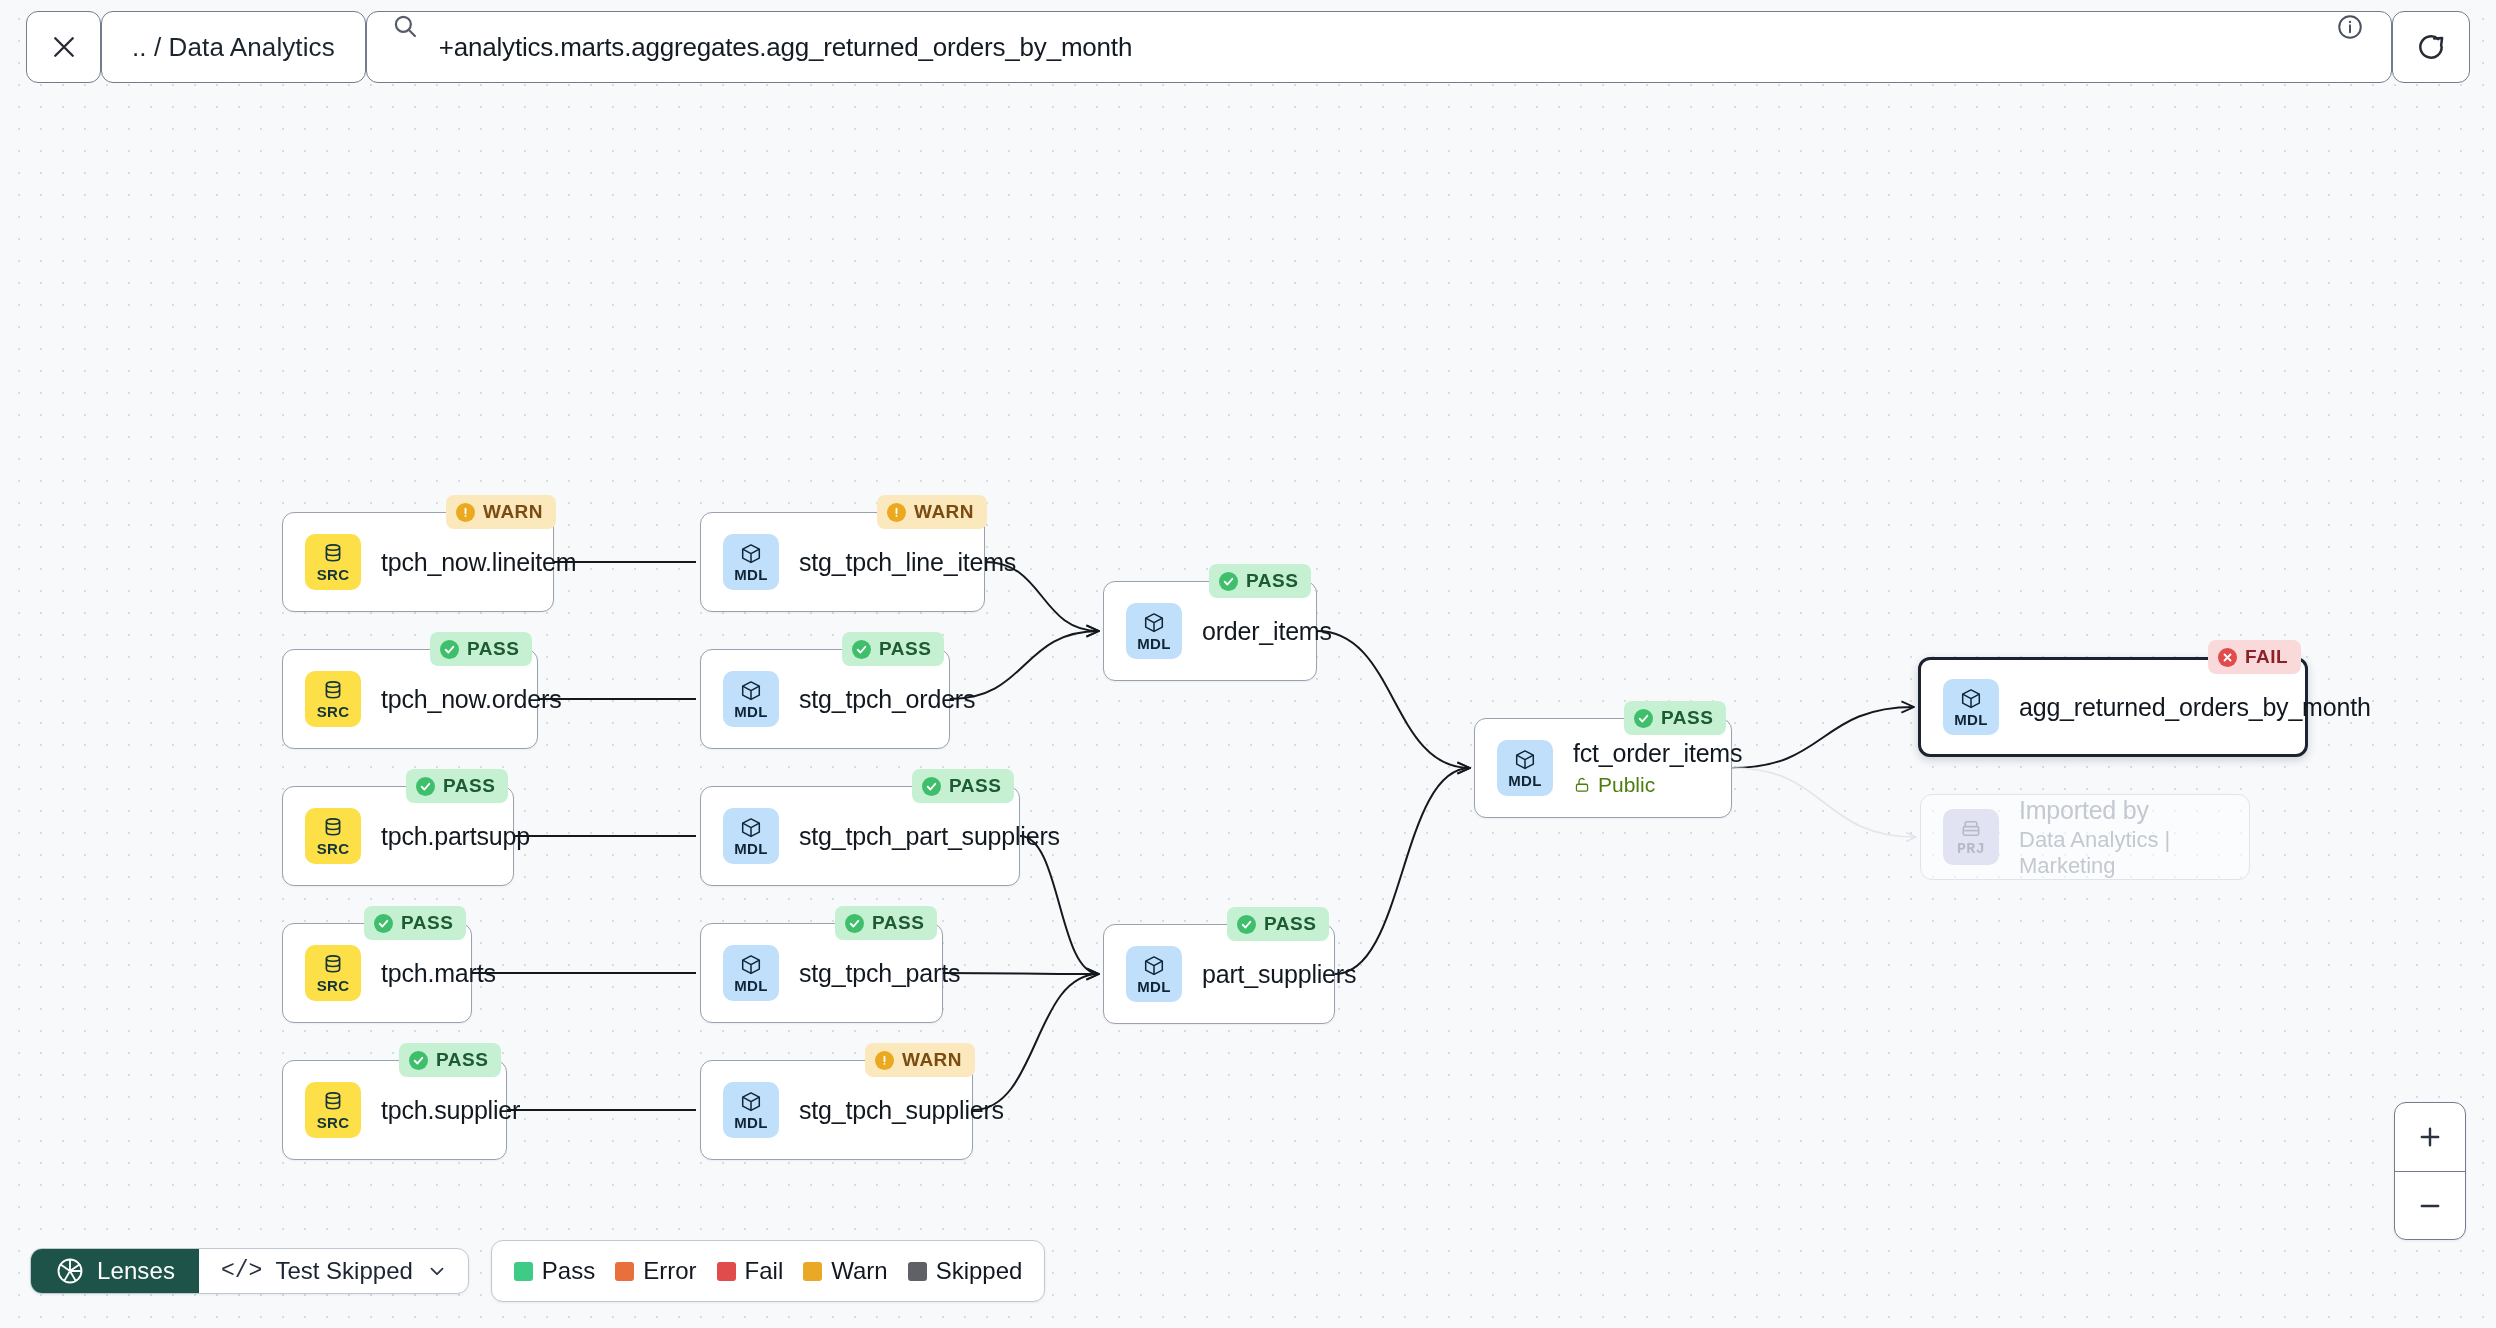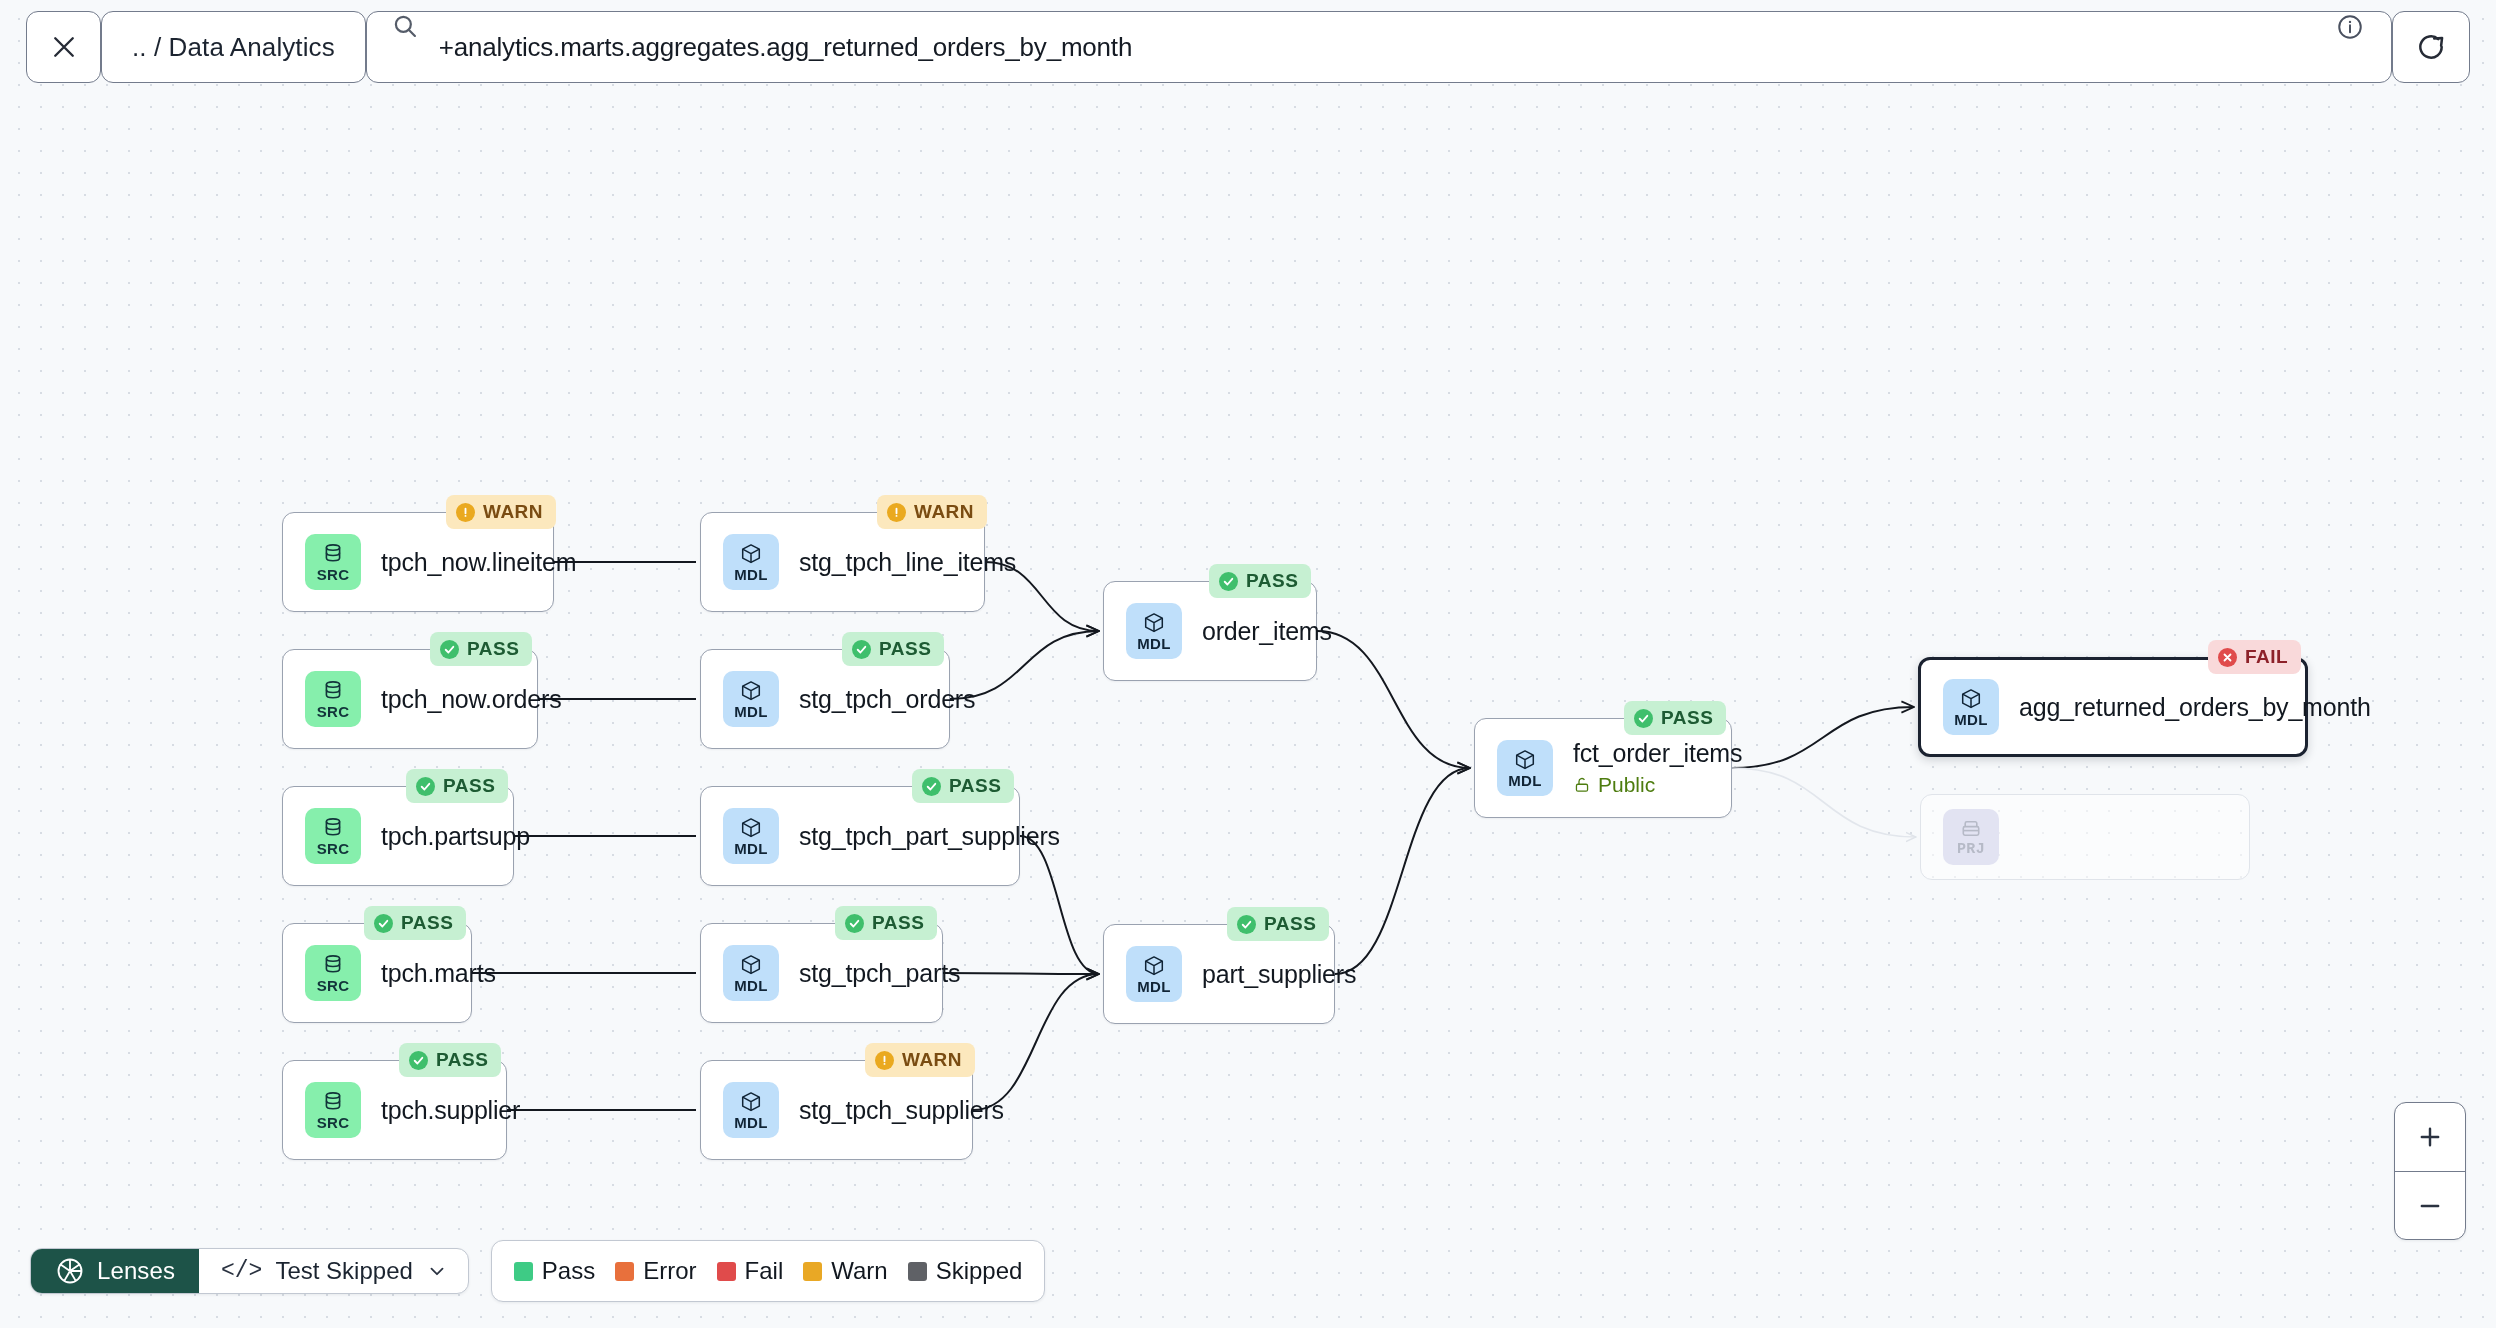--- a/index.html
+++ b/index.html
@@ -98,7 +98,7 @@
     align-items: center; justify-content: center;
     gap: 1px; flex: none;
   }
-  .chip.src { background: #86efac; color: #12343a; }
+  .chip.src { background: #fde047; color: #12343a; }
   .chip.mdl { background: #bfdffa; color: #102436; }
   .chip.prj { background: #e2e3f2; color: #b6bac7; font-family: Liberation Mono, monospace; }
   .chip svg { width: 24px; height: 24px; display: block; }

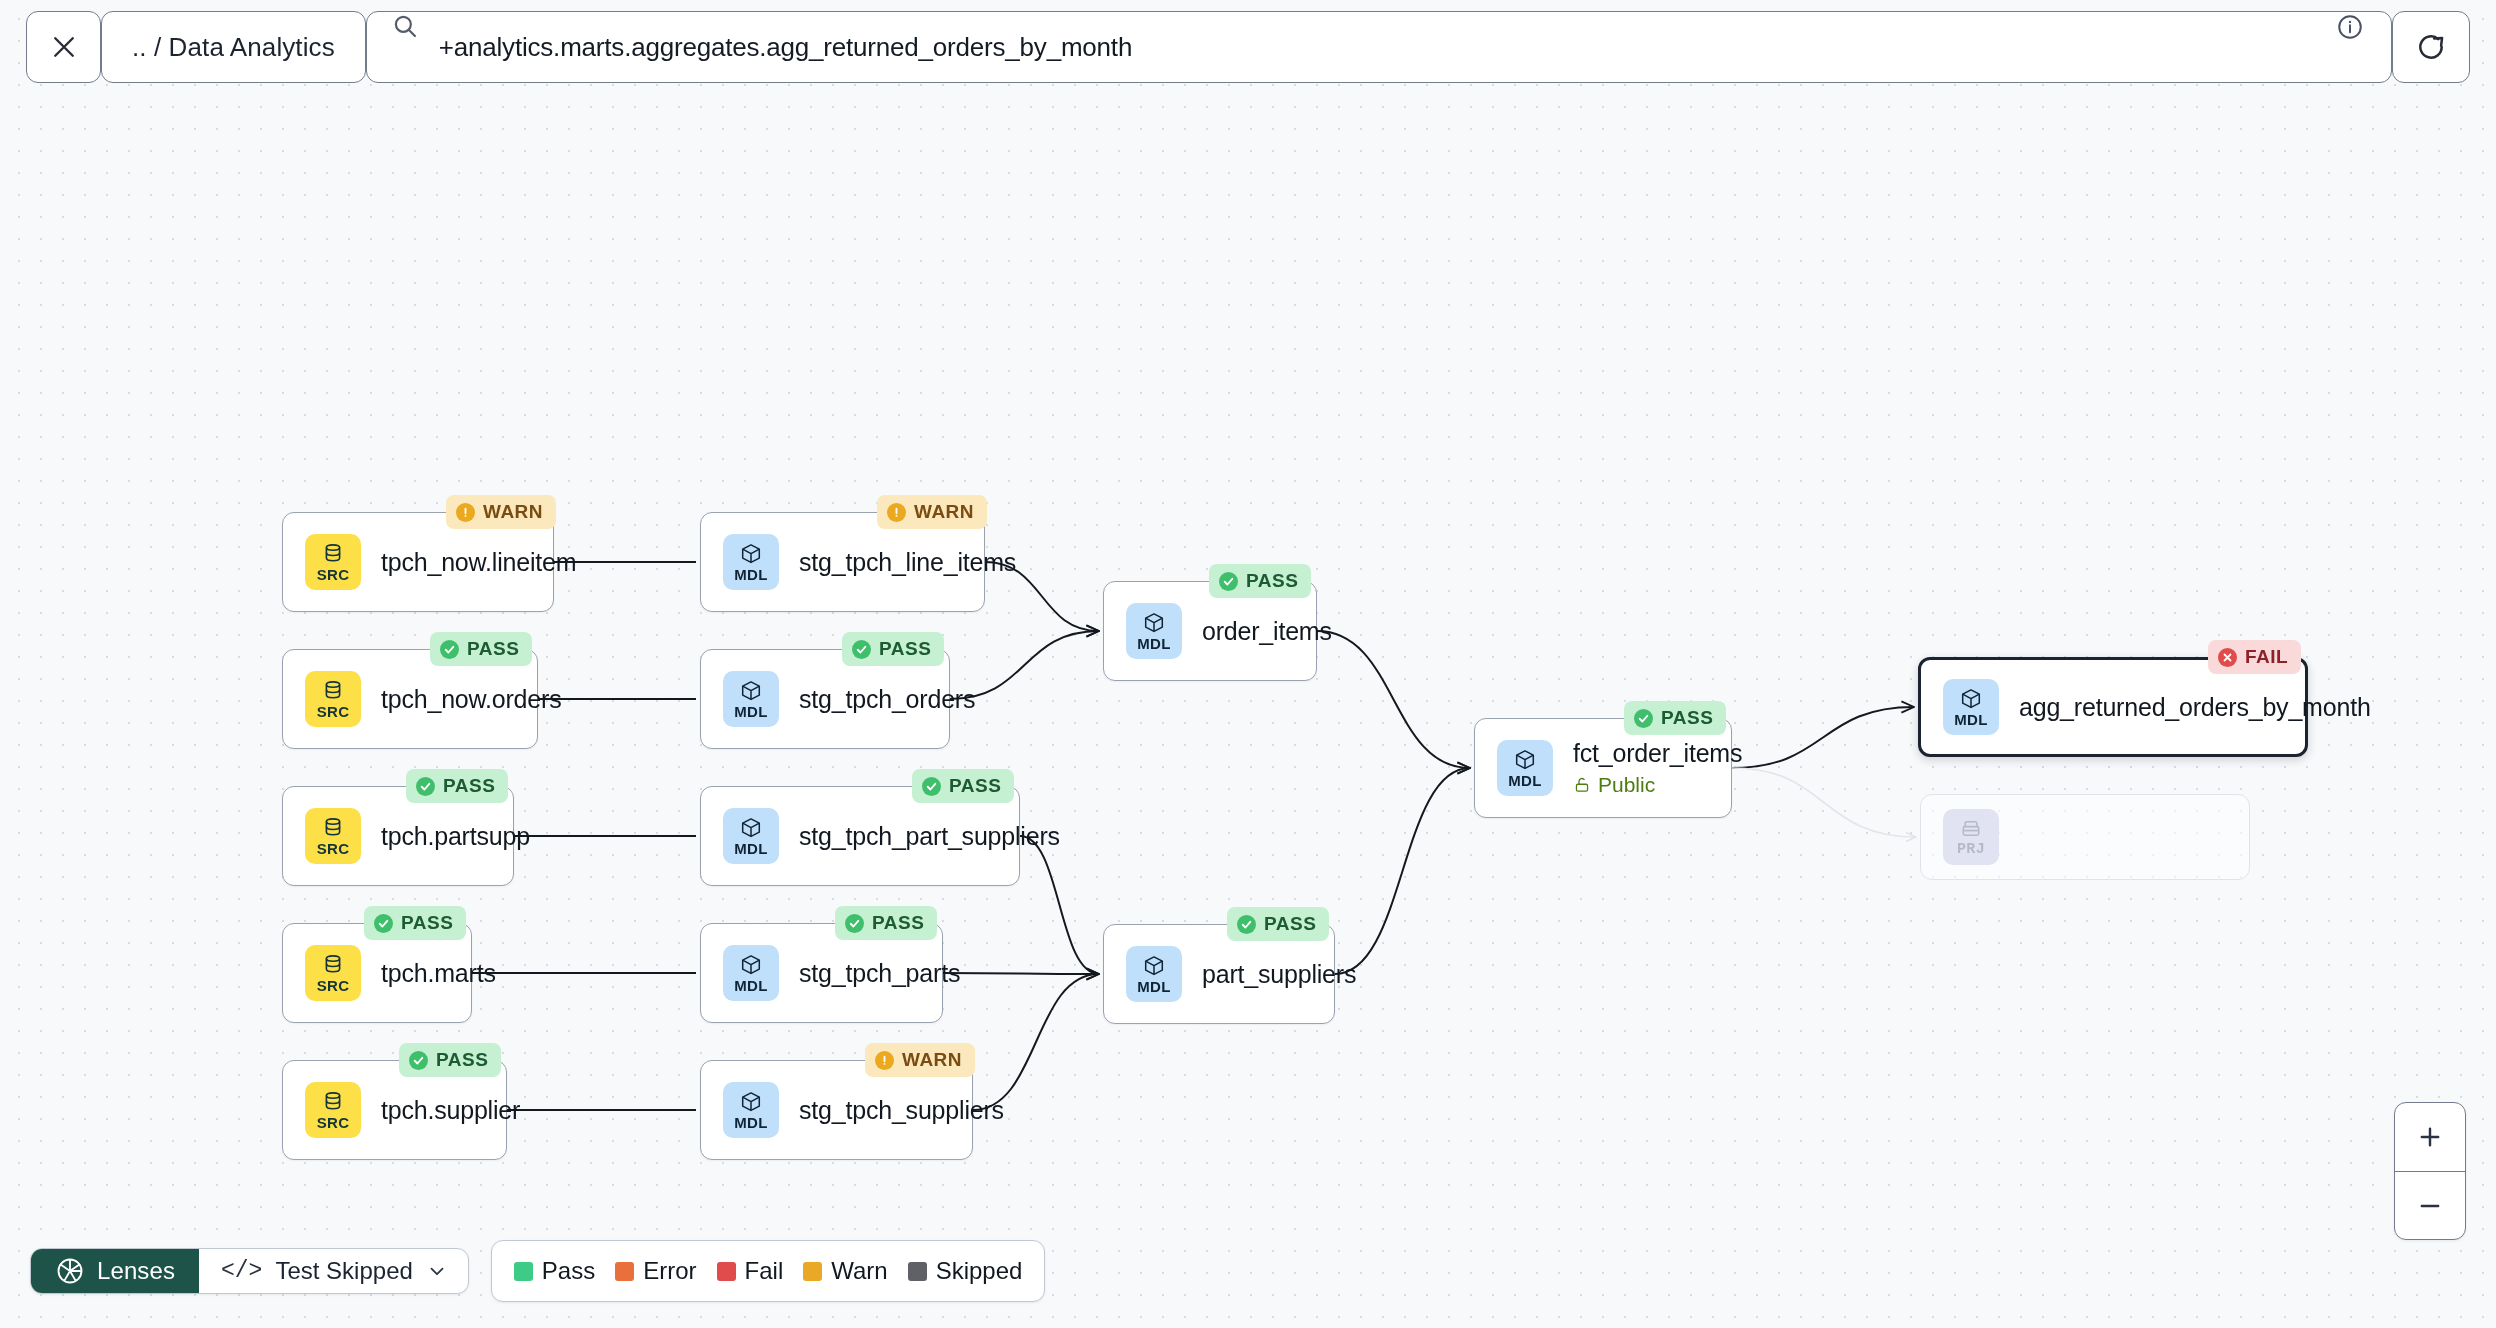--- a/index.html
+++ b/index.html
@@ -558,6 +558,12 @@
           </svg>
           <span class="abbr">PRJ</span>
         </div>
+        <div class="ntext faded-t">
+          <div class="nlabel faded-t">Imported by</div>
+          <div class="nsub sub-faded">
+            <span>Data Analytics | Marketing</span>
+          </div>
+        </div>
       </div>
     </div>
 </div>

